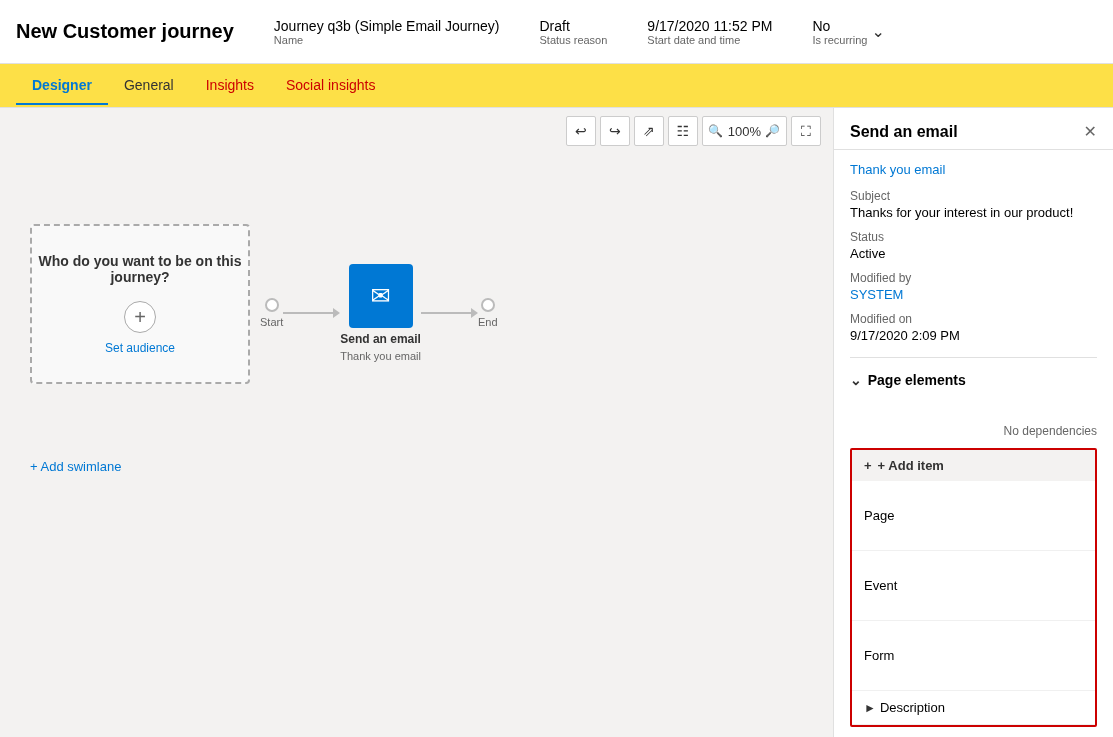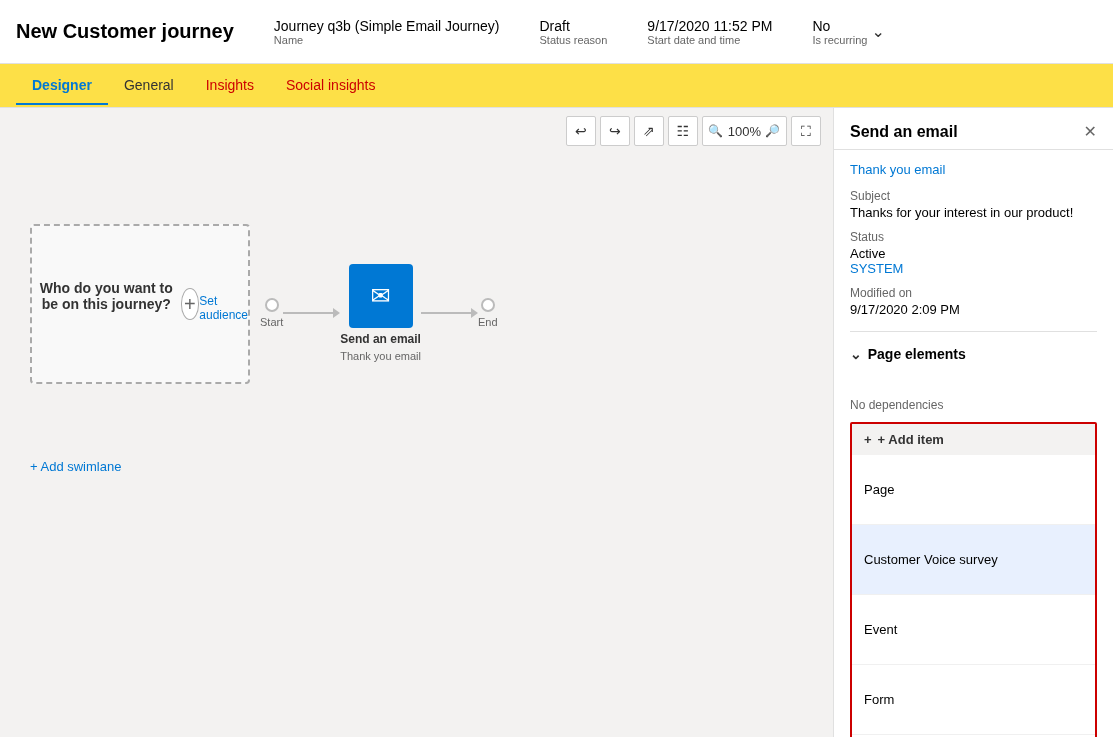--- a/index.html
+++ b/index.html
@@ -137,7 +137,7 @@
       width: 220px;
       height: 160px;
       display: flex;
-      flex-direction: row;
+      flex-direction: column;
       align-items: center;
       justify-content: center;
       background: #f9f9f9;

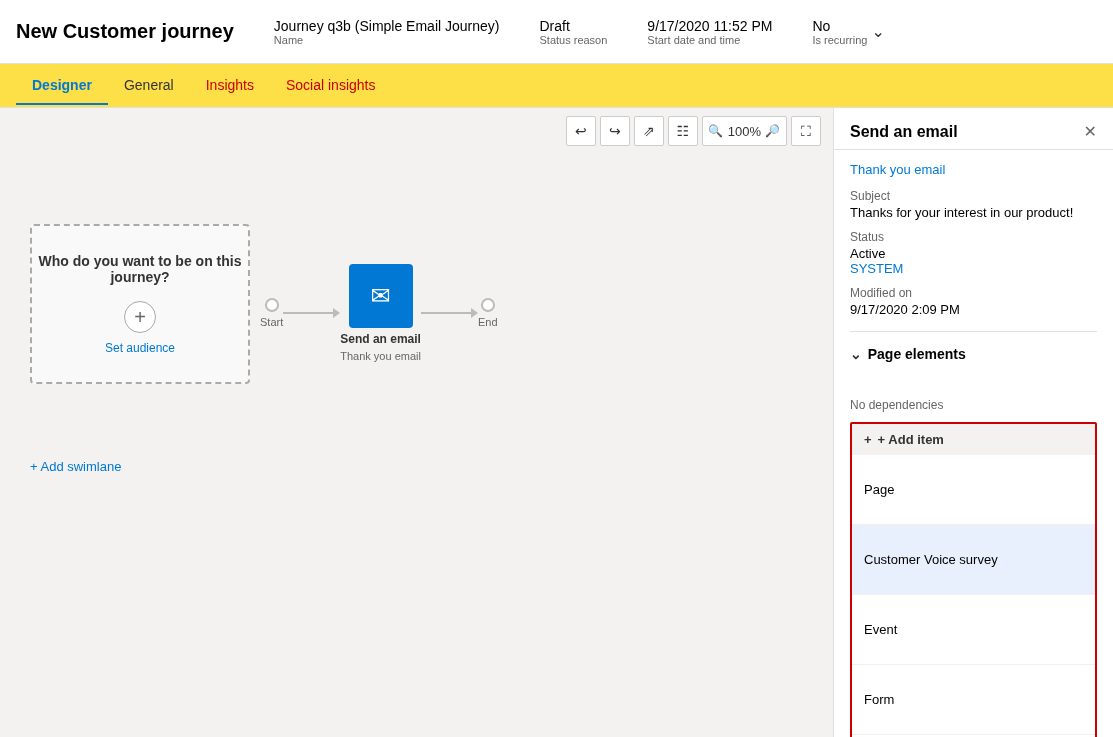--- a/index.html
+++ b/index.html
@@ -492,6 +492,7 @@
       <div class="panel-field-label">Status</div>
       <div class="panel-field-value">Active</div>
 
+      <div class="panel-field-label">Modified by</div>
       <div class="panel-field-value link" style="color:#0078d4;cursor:pointer;">SYSTEM</div>
 
       <div class="panel-field-label">Modified on</div>

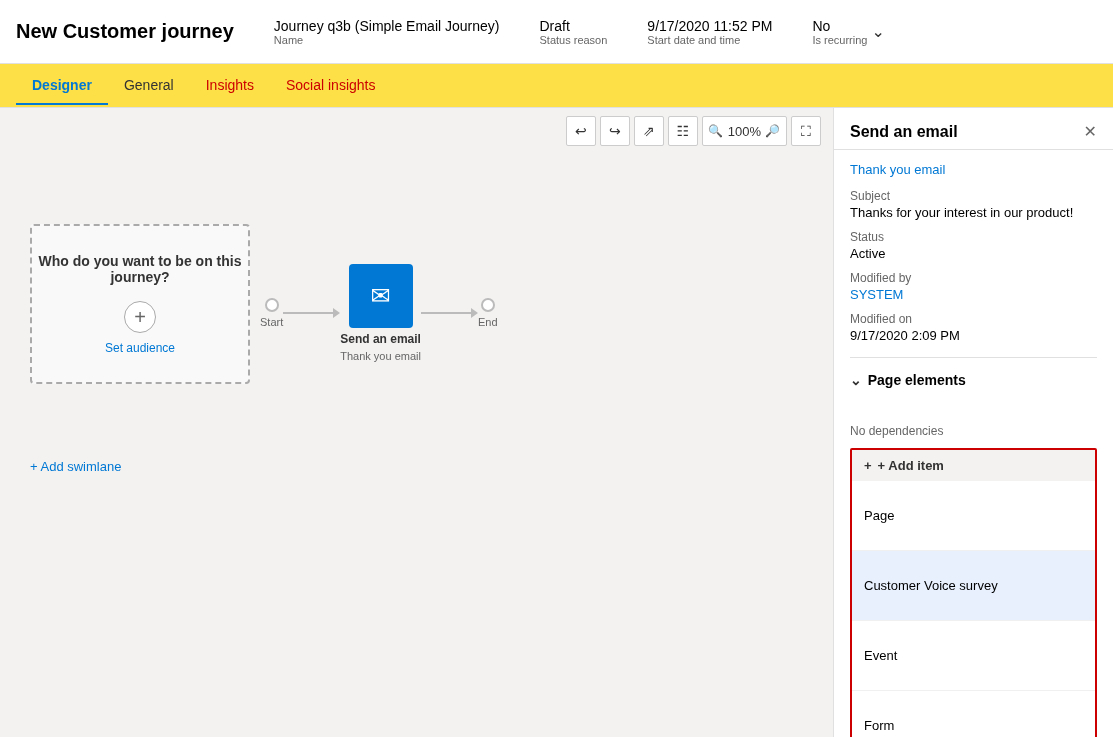--- a/index.html
+++ b/index.html
@@ -330,7 +330,7 @@
     .no-deps {
       font-size: 12px;
       color: #666;
-      text-align: left;
+      text-align: right;
       margin-bottom: 10px;
       margin-top: 36px;
     }

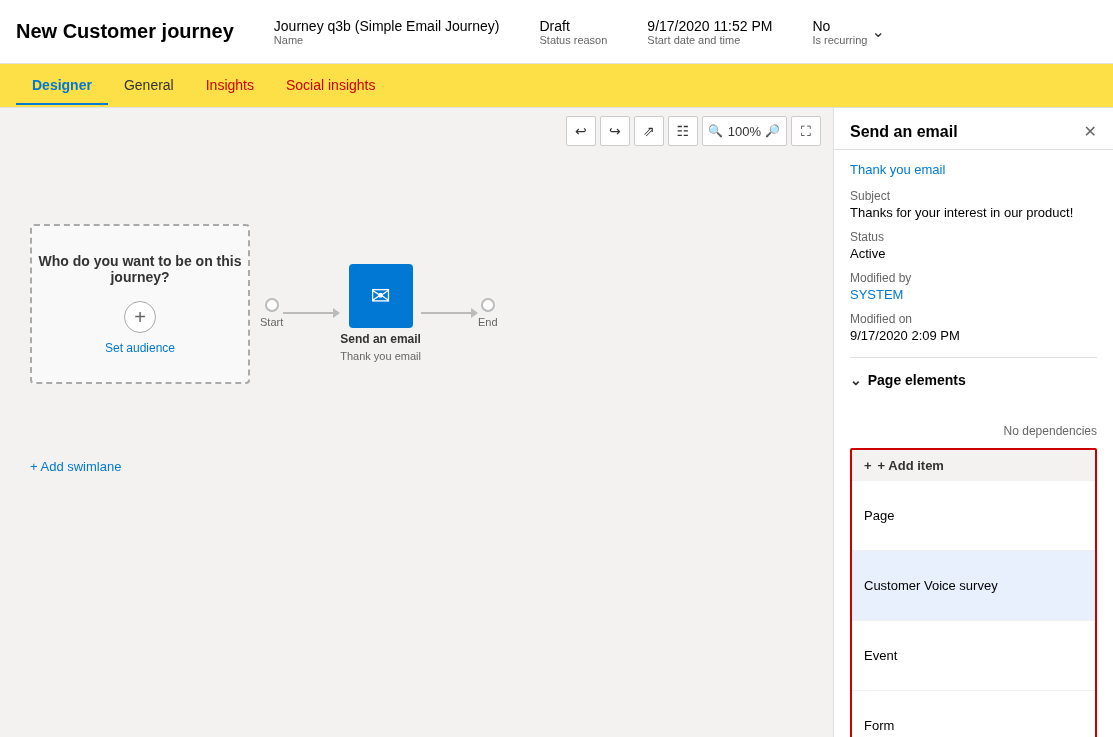--- a/index.html
+++ b/index.html
@@ -513,7 +513,6 @@
           <span style="font-weight:600;">+ Add item</span>
         </button>
         <div class="dropdown-item">Page</div>
-        <div class="dropdown-item highlighted">Customer Voice survey</div>
         <div class="dropdown-item">Event</div>
         <div class="dropdown-item">Form</div>
         <div class="description-row">

